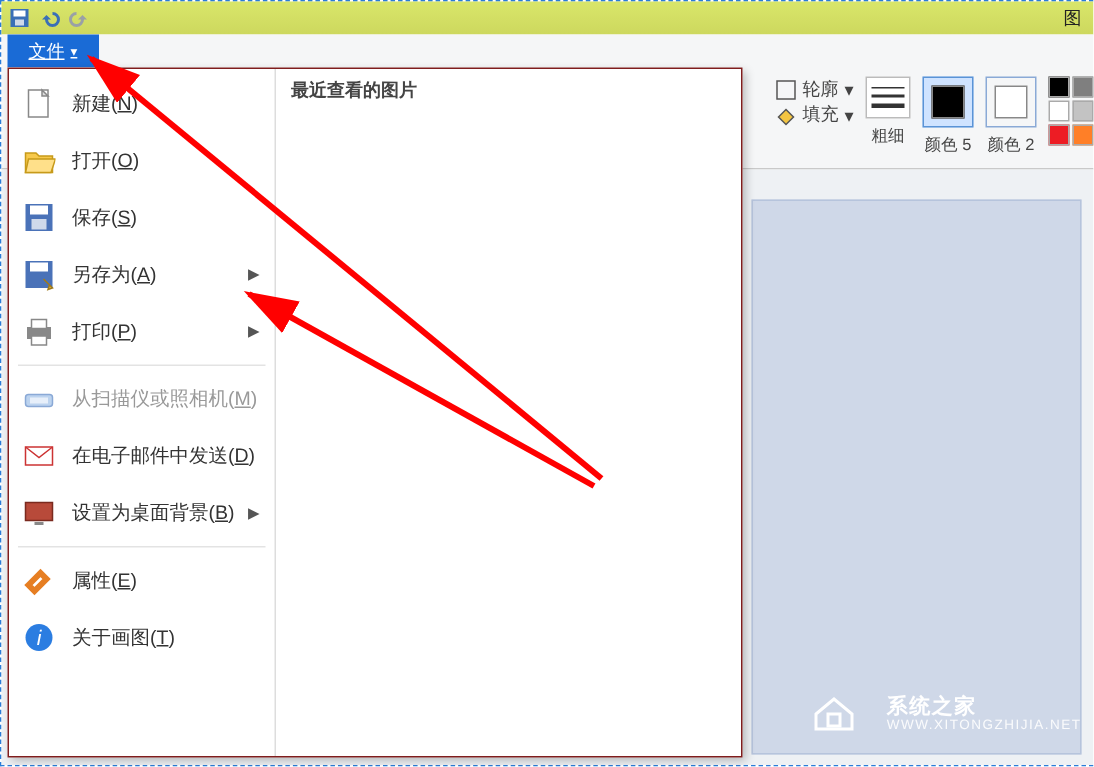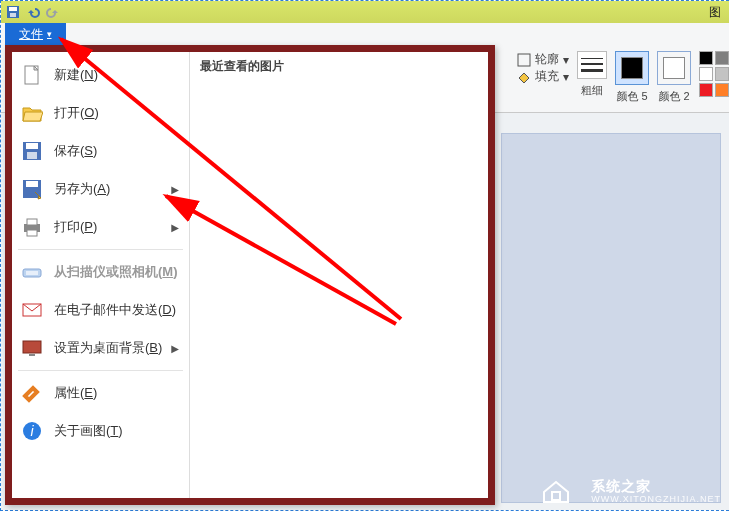--- a/index.html
+++ b/index.html
@@ -38,7 +38,7 @@
   .pal .c { width:14px; height:14px; border:1px solid #aaa; }
 
   
-  .filemenu { position:absolute; left:4px; top:44px; width:490px; height:460px; background:#fff; border:7px solid #7f1d1d; box-shadow:2px 2px 6px rgba(0,0,0,.25); display:flex; z-index:10; }
+  .filemenu { position:absolute; left:4px; top:44px; width:490px; height:460px; background:#fff; border:1px solid #7f1d1d; box-shadow:2px 2px 6px rgba(0,0,0,.25); display:flex; z-index:10; }
   .filemenu-left { width: 178px; border-right:1px solid #ddd; padding:4px 0; }
   .filemenu-right { flex:1; padding:6px 10px;font-weight:bold; }
   .filemenu-right .hdr { font-size:12px; color:#444; margin-bottom:8px; }

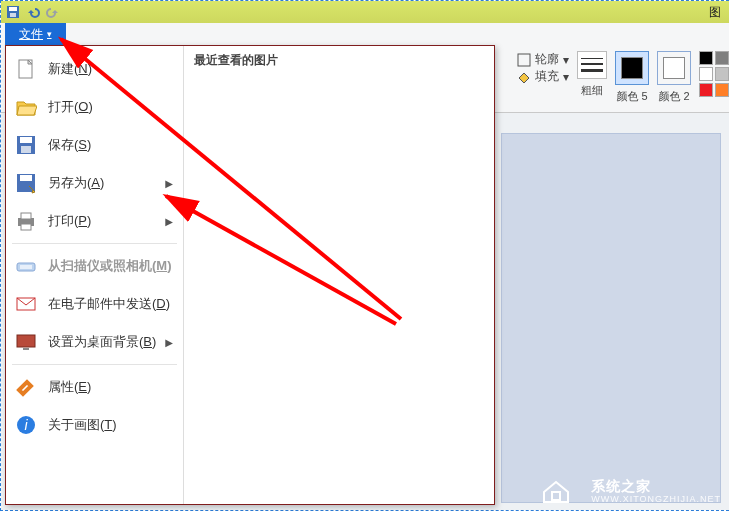--- a/index.html
+++ b/index.html
@@ -45,7 +45,7 @@
   .filemenu-right .recent { font-size:13px; color:#333; padding:3px 0; cursor:pointer; }
 
   .mi { display:flex; align-items:center; height:38px; padding:0 8px; font-size:13px; color:#333; cursor:pointer; position:relative; }
-  .mi.disabled { color:#999;font-weight:bold; }
+  .mi.disabled { color:#999; }
   .mi .mico { width:24px; height:24px; margin-right:10px; display:flex; align-items:center; justify-content:center; }
   .mi .arrow { position:absolute; right:10px; font-size:10px; color:#555; }
   .mi .ul { text-decoration: underline; }

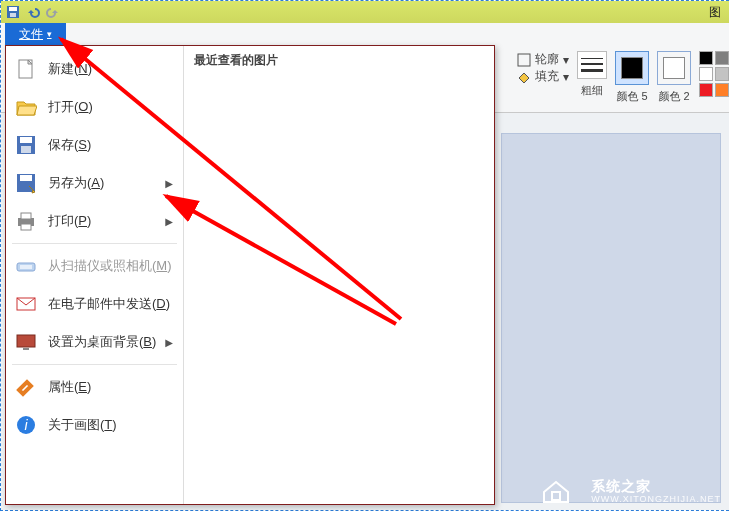--- a/index.html
+++ b/index.html
@@ -56,7 +56,7 @@
   .canvas-inner { position:absolute; left:500px; top:20px; width:220px; height:370px; background:#cfd8e8; border:1px solid #b6c4dc; }
 
   
-  .wm { position:absolute; right:8px; bottom:6px; display:flex; align-items:center; gap:20px; color:#fff; z-index:20; }
+  .wm { position:absolute; right:8px; bottom:22px; display:flex; align-items:center; gap:20px; color:#fff; z-index:20; }
   .wm .logo { width:30px; height:26px; }
   .wm .txt1 { font-size:14px; font-weight:bold; letter-spacing:1px; }
   .wm .txt2 { font-size:9px; letter-spacing:1px; opacity:.9; margin-top:-2px; }

